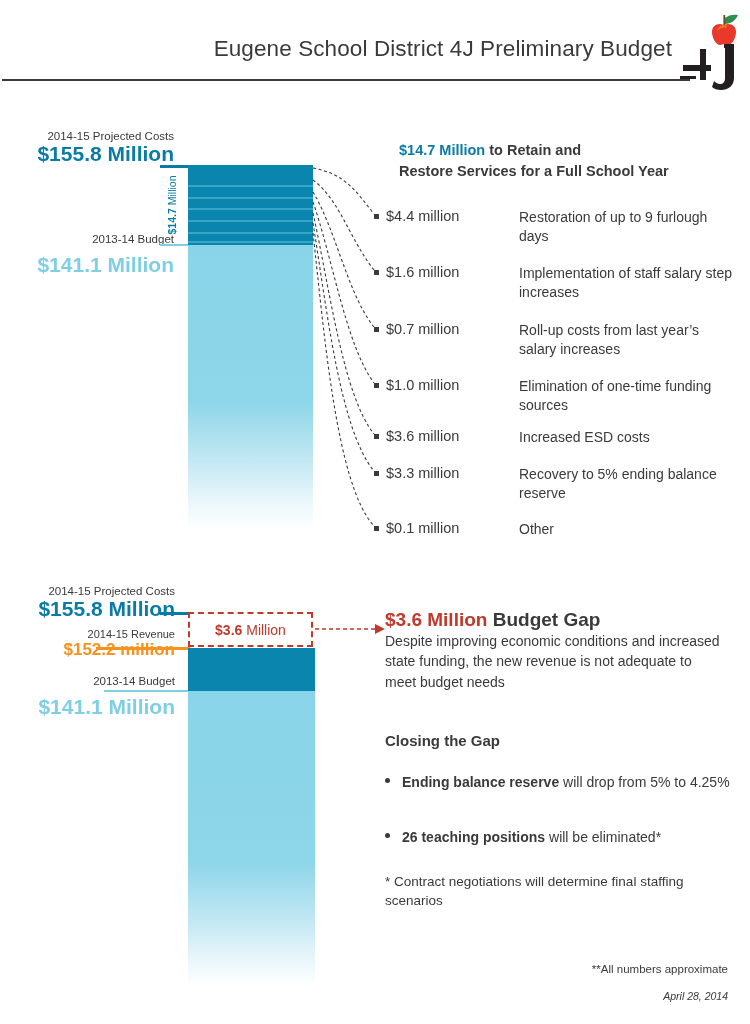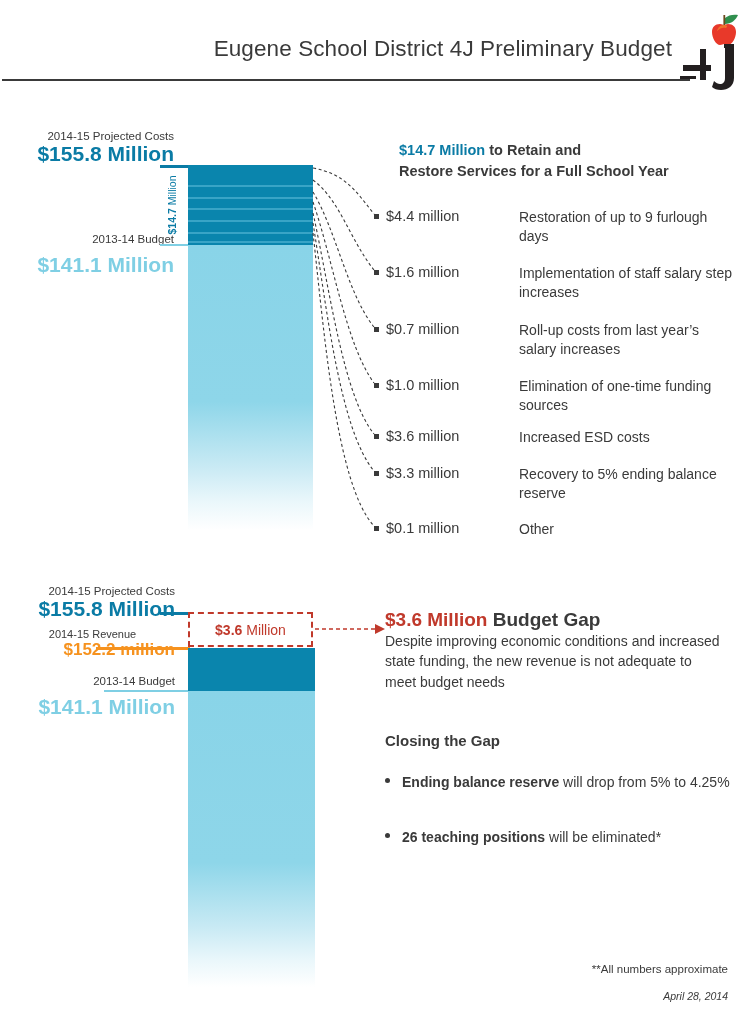--- a/index.html
+++ b/index.html
@@ -118,7 +118,7 @@
   #c2-rule-1 { position:absolute; left:160px; top:27px; width:30px; height:3px; background:#0a7ba5; }
 
   #c2-lbl-2 { position:absolute; left:10px; top:43px; width:165px; }
-  #c2-lbl-2 .lbl-small { display:block; text-align:center; font-size:11px; }
+  #c2-lbl-2 .lbl-small { display:block; text-align:right; font-size:11px; }
   #c2-lbl-2 .lbl-big2 { display:block; text-align:right; font-size:17px; font-weight:bold; }
   #c2-rule-2 { position:absolute; left:96px; top:62px; width:94px; height:2.5px; background:#f6921e; }
 

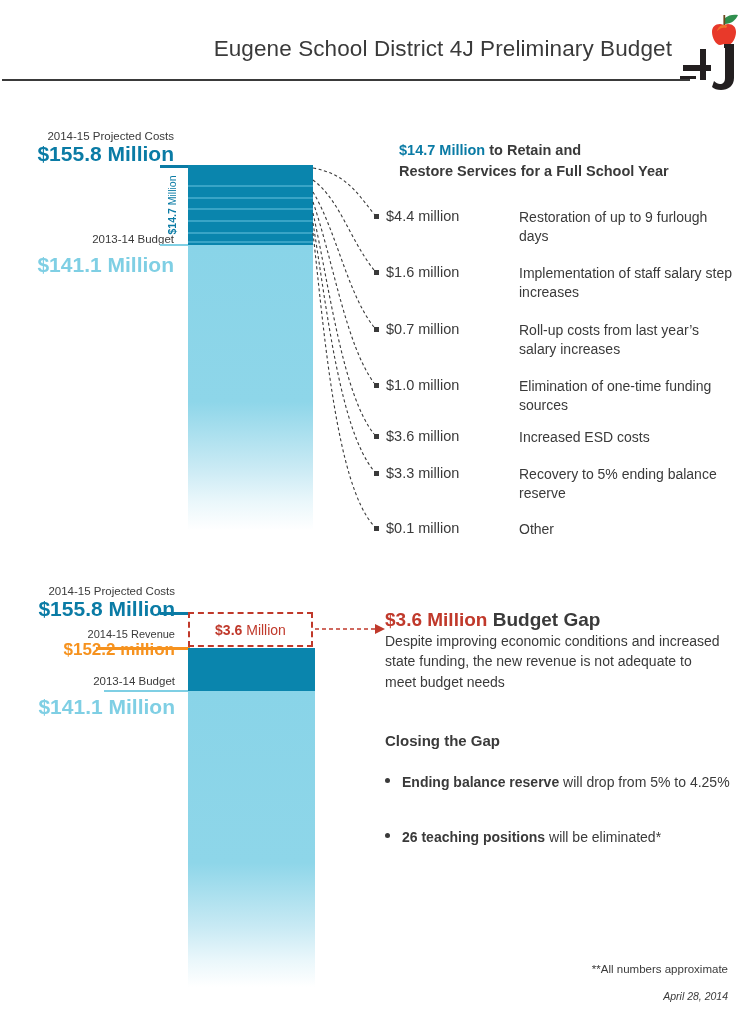--- a/index.html
+++ b/index.html
@@ -315,6 +315,7 @@
       <span class="c2-bullet-text"><b>26 teaching positions</b><span> will be eliminated*</span></span>
     </div>
 
+    <div id="c2-footnote">* Contract negotiations will determine final staffing scenarios</div>
     <div id="c2-approx">**All numbers approximate</div>
     <div id="c2-date">April 28, 2014</div>
   </div>

